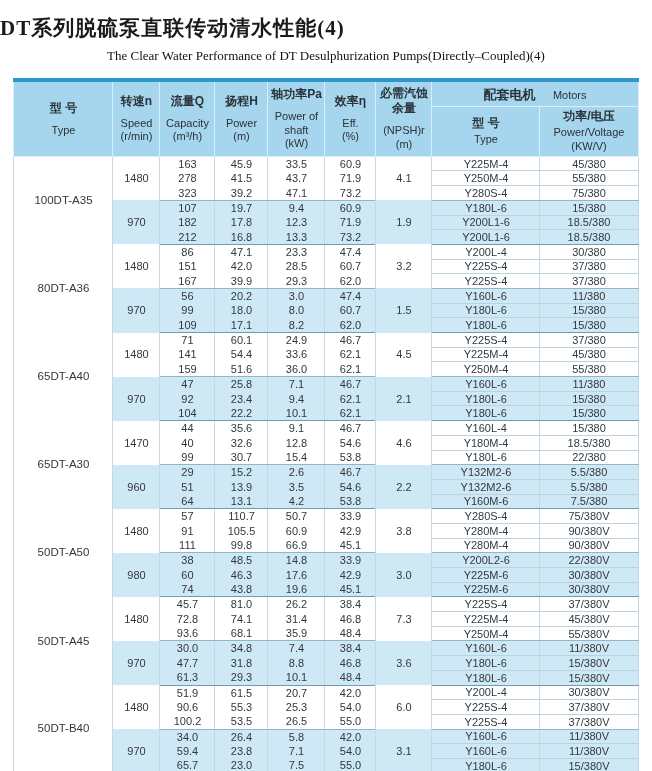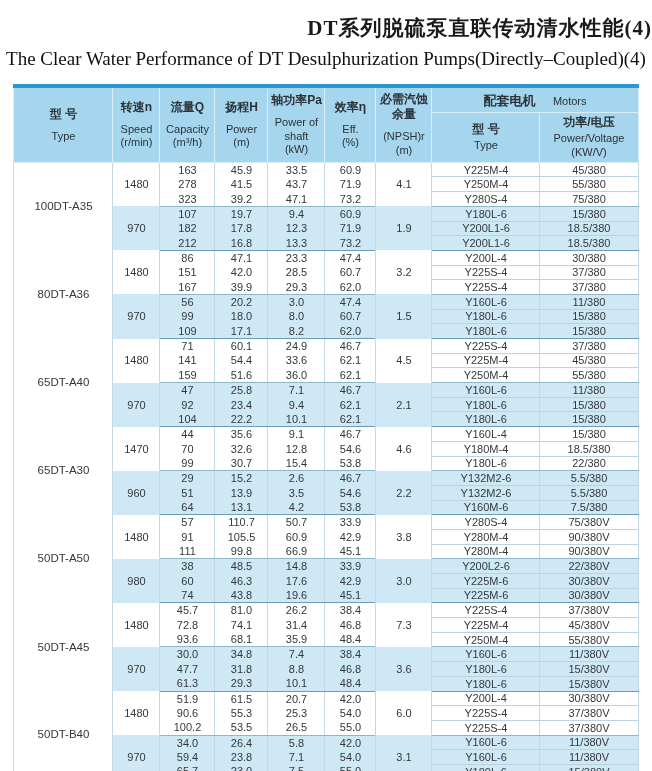--- a/index.html
+++ b/index.html
@@ -6,7 +6,7 @@
   body{width:652px;font-family:"Liberation Sans",sans-serif;color:#33383d;}
   .page{width:652px;padding-top:10px;}
   .title-cn{
-    text-align:right;font-family:"Liberation Serif",serif;
+    text-align:left;font-family:"Liberation Serif",serif;
     font-size:21px;font-weight:bold;color:#1a1a1a;margin:4px 0 6px 0;letter-spacing:1px;
   }
   .title-en{

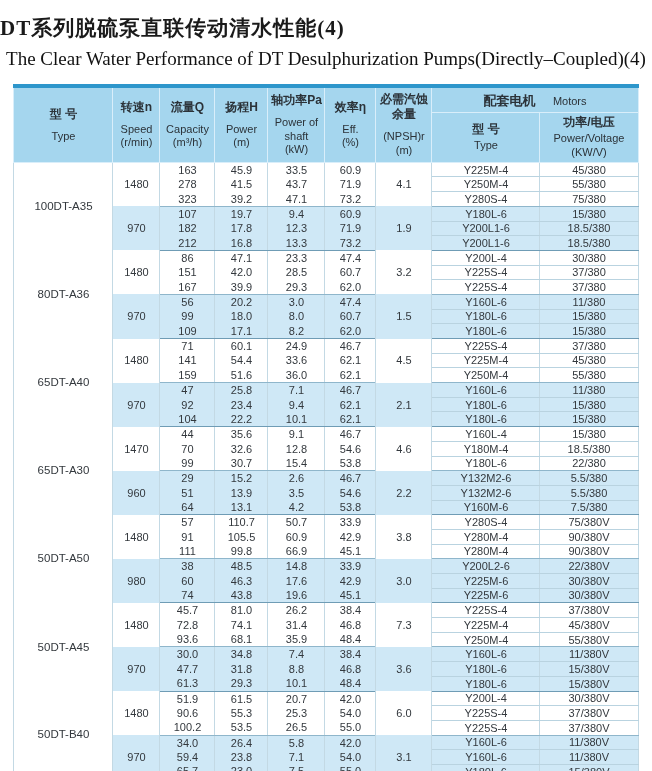--- a/index.html
+++ b/index.html
@@ -11,7 +11,7 @@
   }
   .title-en{
     text-align:center;font-family:"Liberation Serif",serif;
-    font-size:19px;font-weight:normal;color:#111;margin:0 0 14px 0;
+    font-size:13px;font-weight:normal;color:#111;margin:0 0 14px 0;
   }
   table.perf{
     border-collapse:collapse;table-layout:fixed;width:624px;margin:0 auto;

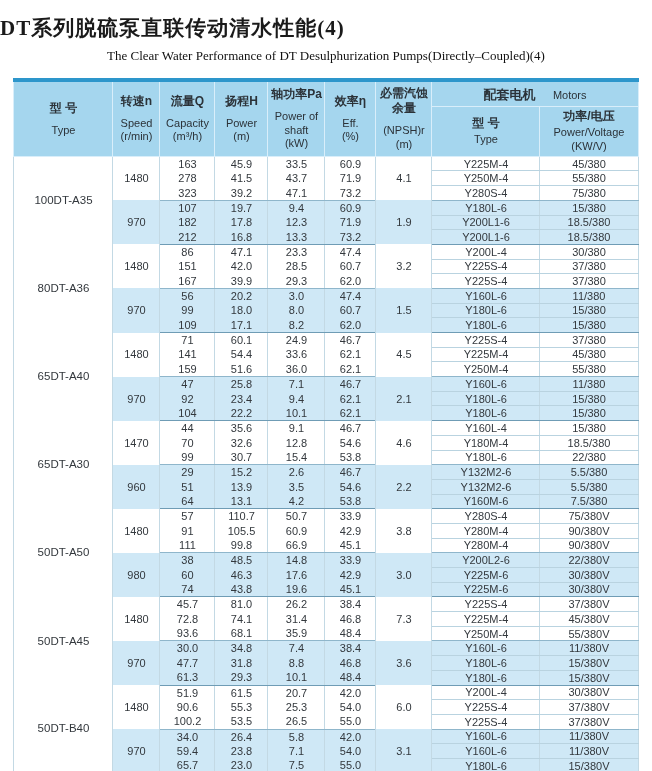--- a/index.html
+++ b/index.html
@@ -289,7 +289,7 @@
           <td class="pv">15/380</td>
         </tr>
         <tr class="blk-a">
-          <td class="q">70</td>
+          <td class="q">40</td>
           <td class="h">32.6</td>
           <td class="p">12.8</td>
           <td class="eff">54.6</td>

